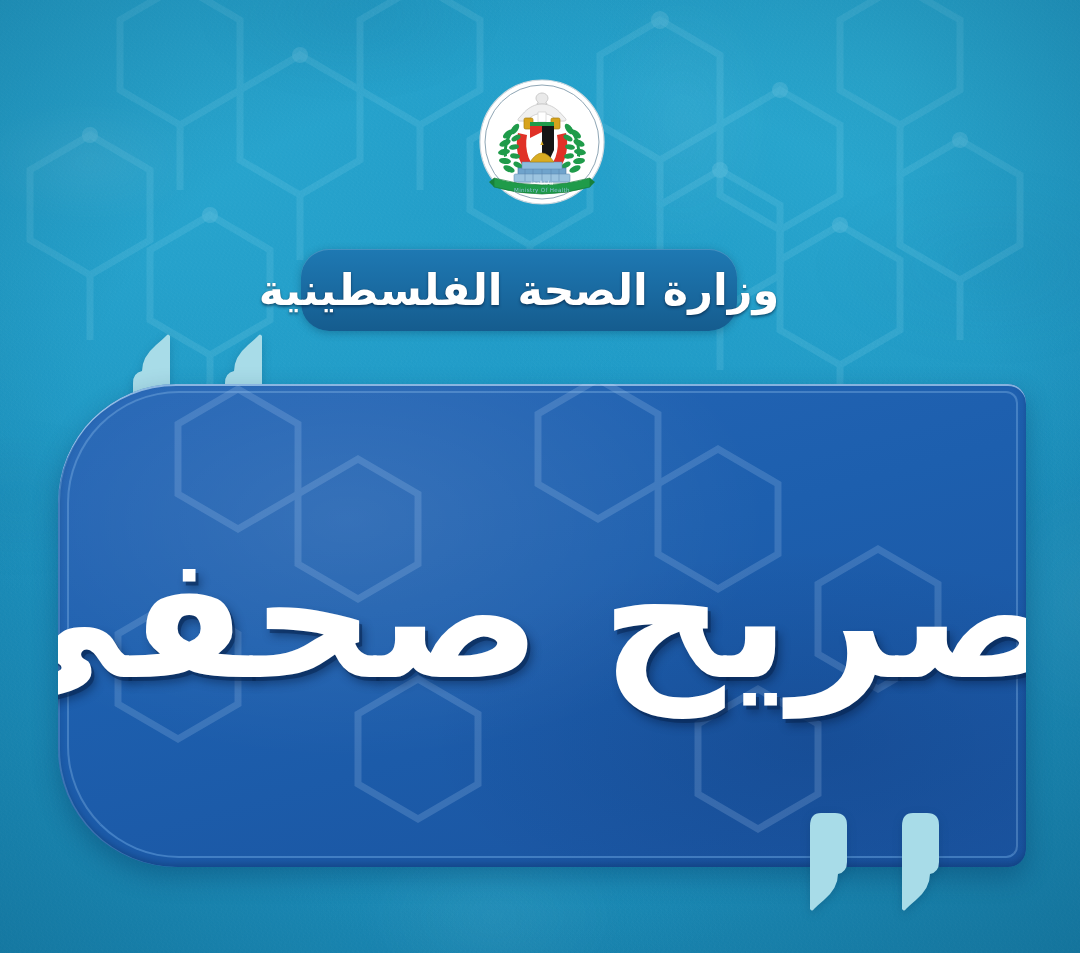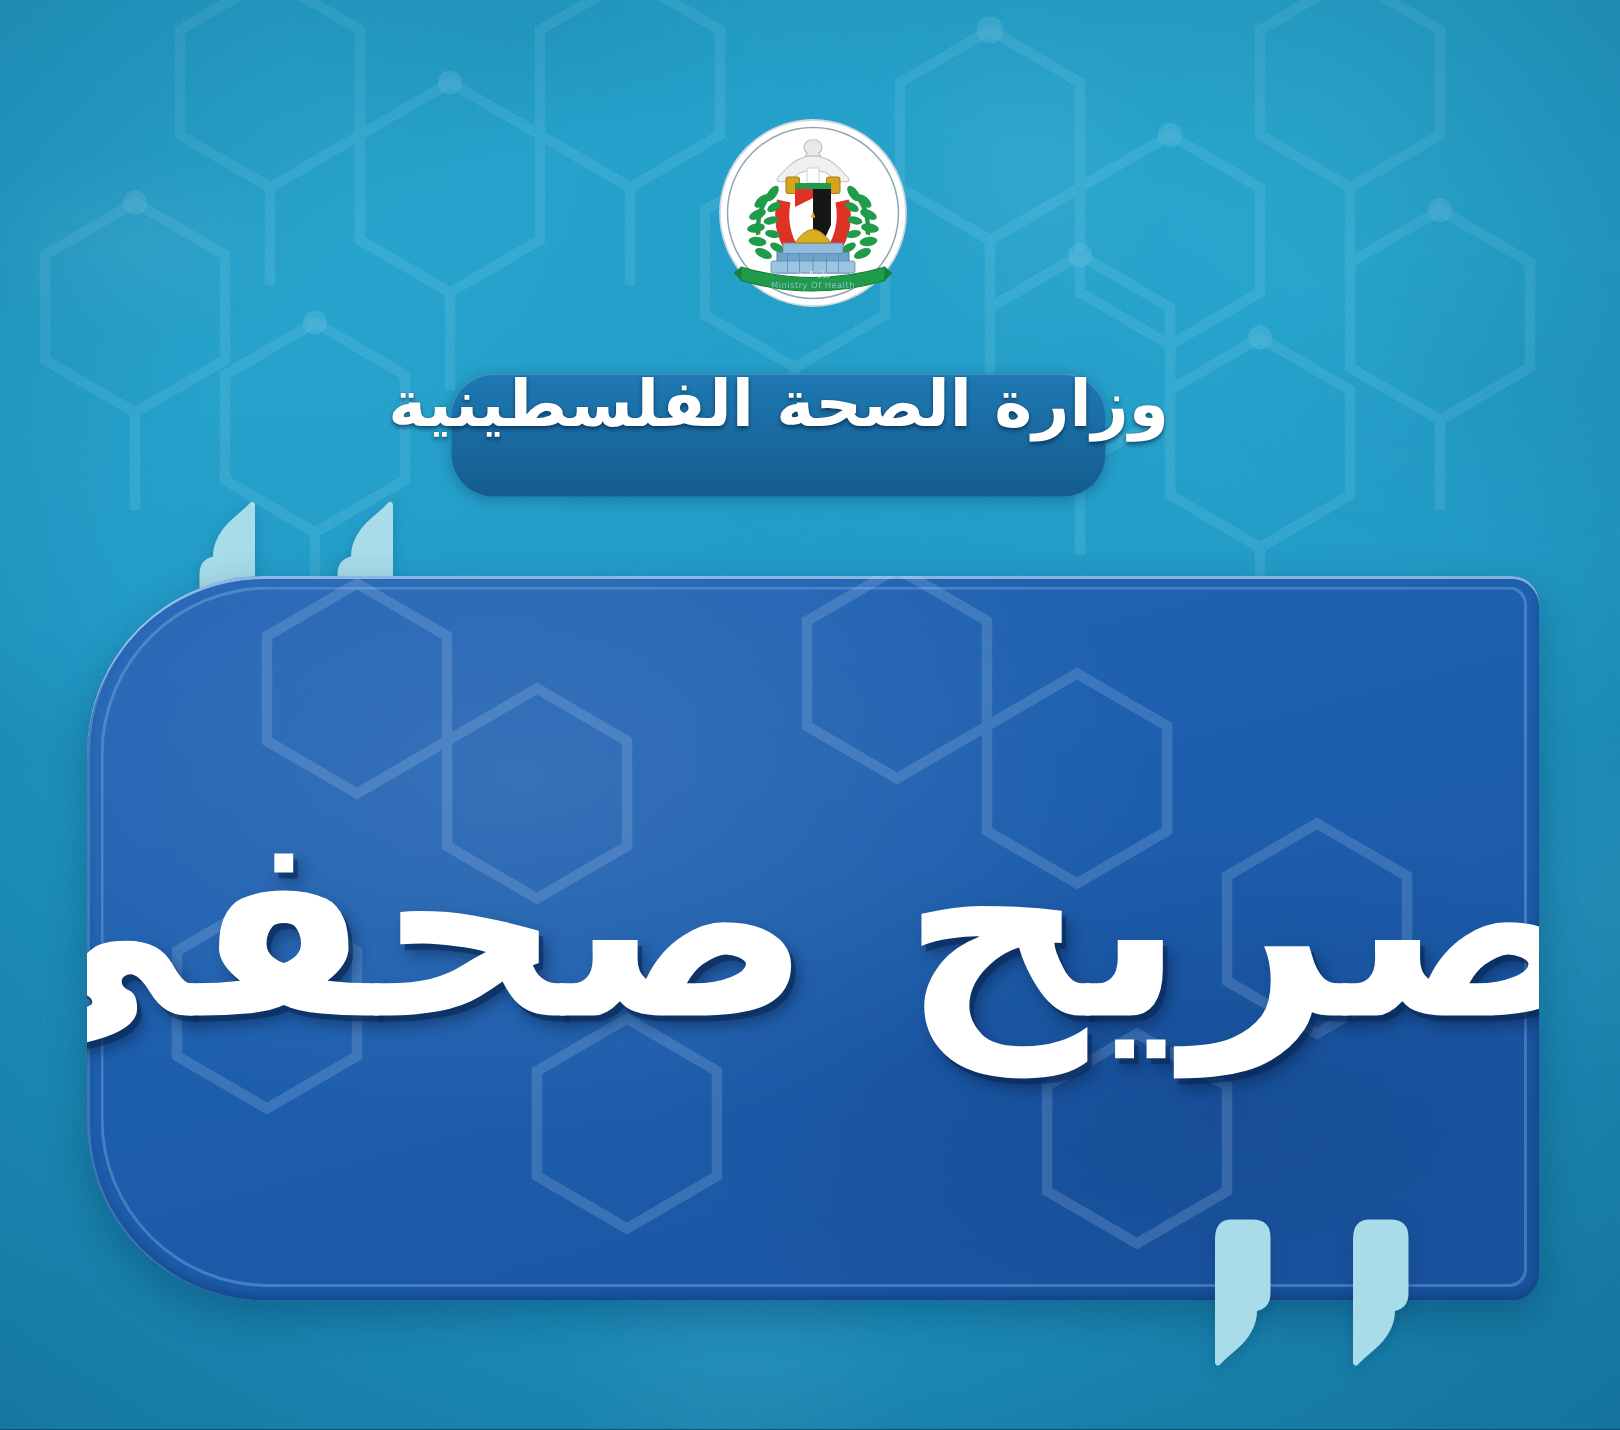--- a/index.html
+++ b/index.html
@@ -94,6 +94,7 @@
     box-shadow: inset 0 1px 0 rgba(255,255,255,.18),
                 0 2px 9px rgba(0,40,70,.30);
     display: flex;
+    align-items: center;
     justify-content: center;
   }
   .name-plaque .txt {

